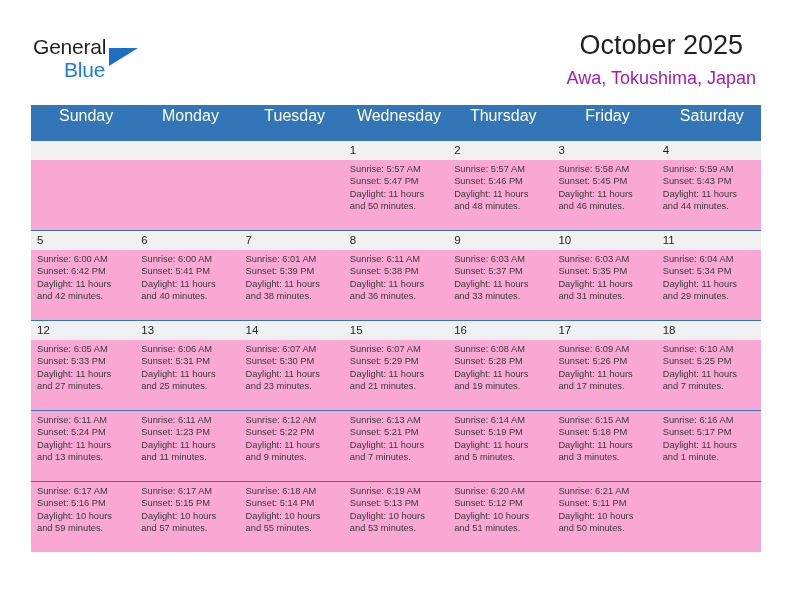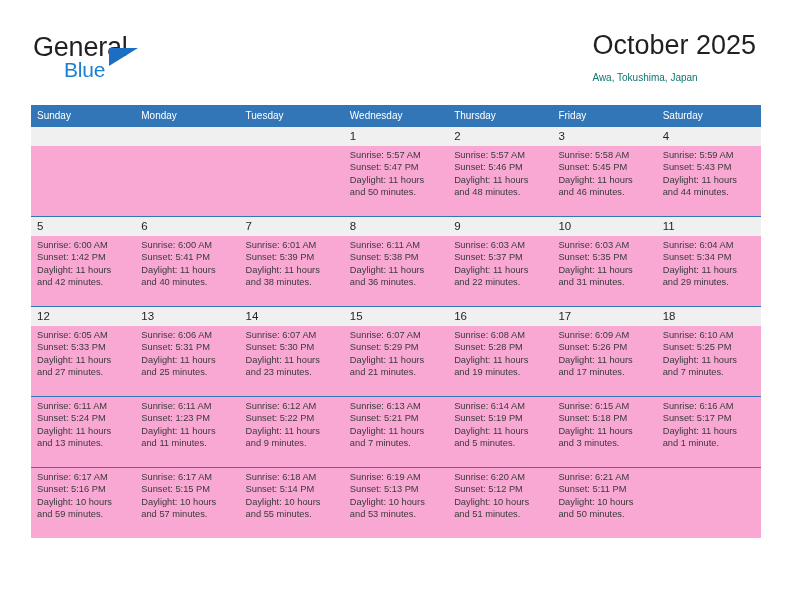--- a/index.html
+++ b/index.html
@@ -39,7 +39,7 @@
     position: absolute;
     left: 0;
     top: 0;
-    font-size: 27px;
+    font-size: 21px;
     letter-spacing: -0.2px;
     color: #231f20;
     line-height: 22px;

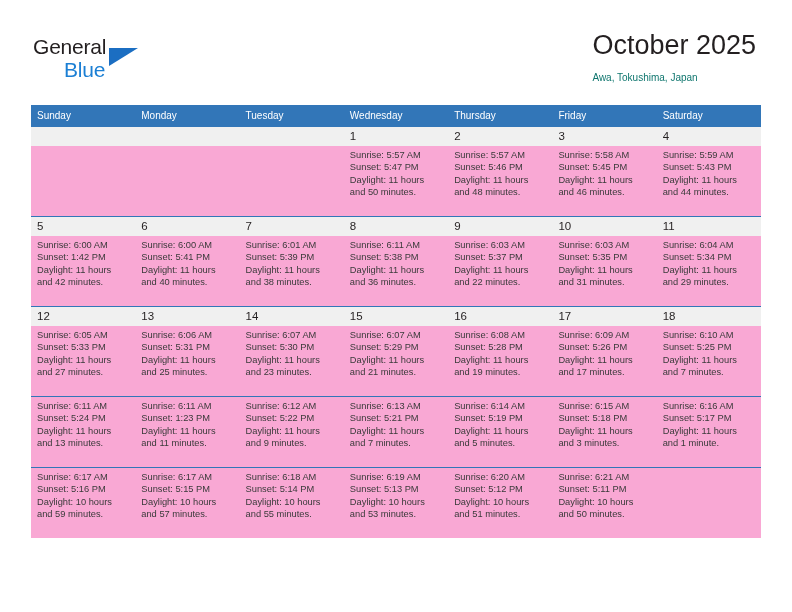--- a/index.html
+++ b/index.html
@@ -69,7 +69,7 @@
     position: absolute;
     right: 36px;
     top: 0;
-    text-align: left;
+    text-align: center;
   }
   .cal-title {
     font-size: 27px;

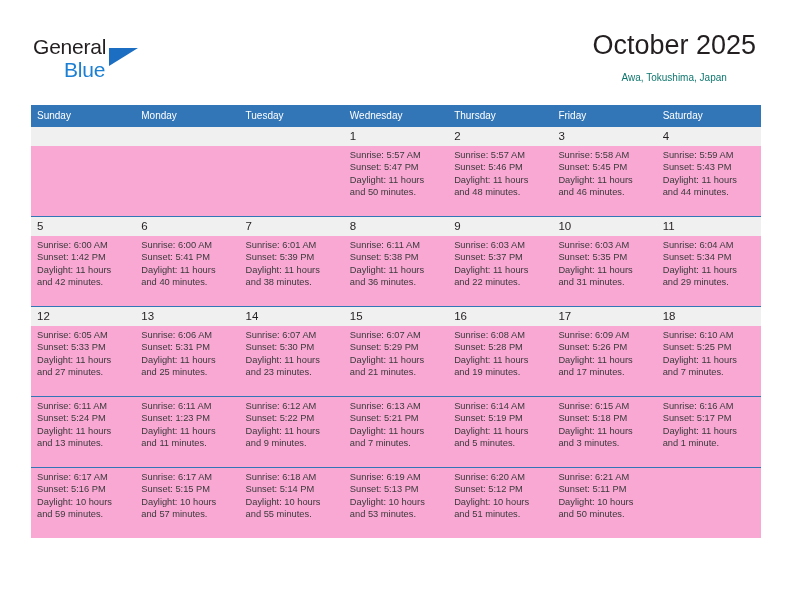--- a/index.html
+++ b/index.html
@@ -79,8 +79,8 @@
     white-space: nowrap;
   }
   .cal-subtitle {
-    font-size: 10px;
-    color: #0f766e;
+    font-size: 18px;
+    color: #a21caf;
     line-height: 20px;
     margin-top: 6px;
     white-space: nowrap;

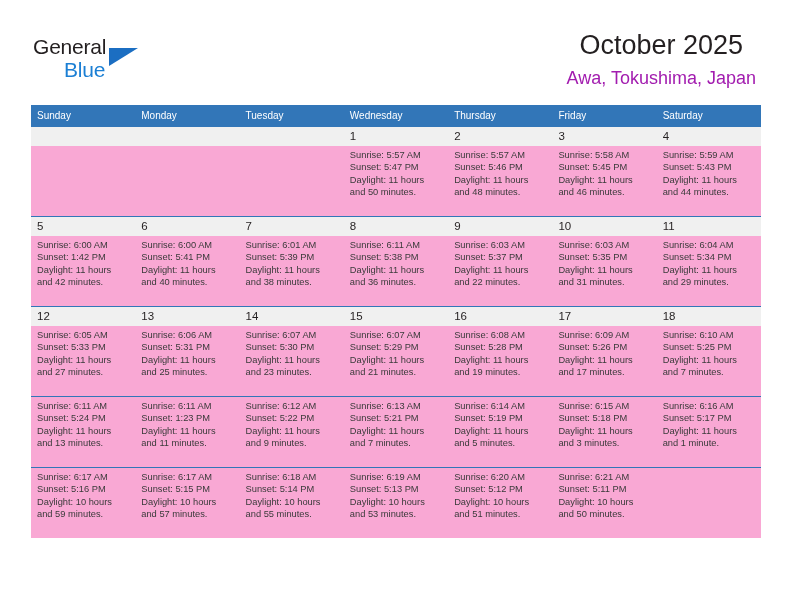--- a/index.html
+++ b/index.html
@@ -103,10 +103,10 @@
   thead th {
     background: #3276b8;
     color: #ffffff;
-    font-size: 10px;
+    font-size: 16px;
     font-weight: normal;
-    text-align: left;
-    padding: 4px 0 5px 6px;
+    text-align: center;
+    padding: 4px 0 19px 6px;
     height: 11px;
     line-height: 13px;
   }

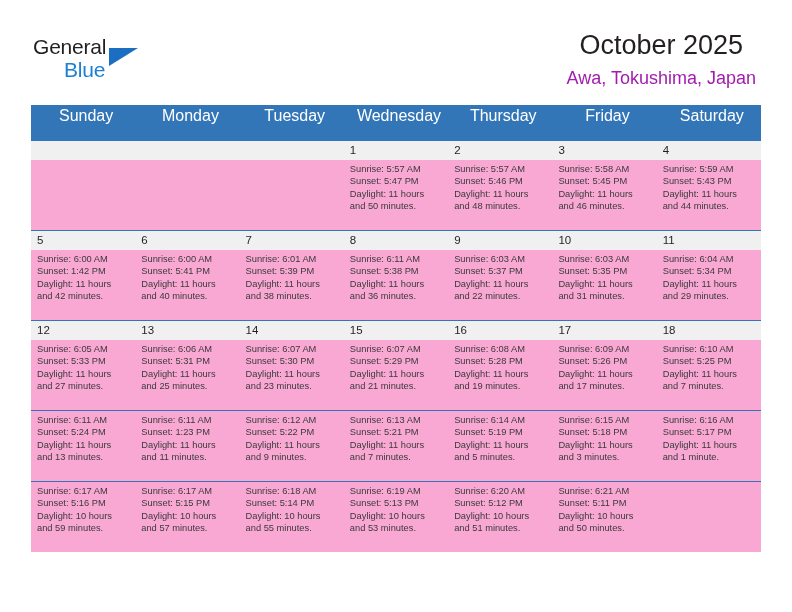--- a/index.html
+++ b/index.html
@@ -244,7 +244,7 @@
         <tr class="week-body divider">
           <td>
             <span class="evt">Sunrise: 6:00 AM</span>
-            <span class="evt">Sunset: 1:42 PM</span>
+            <span class="evt">Sunset: 6:42 PM</span>
             <span class="evt">Daylight: 11 hours</span>
             <span class="evt">and 42 minutes.</span>
           </td>

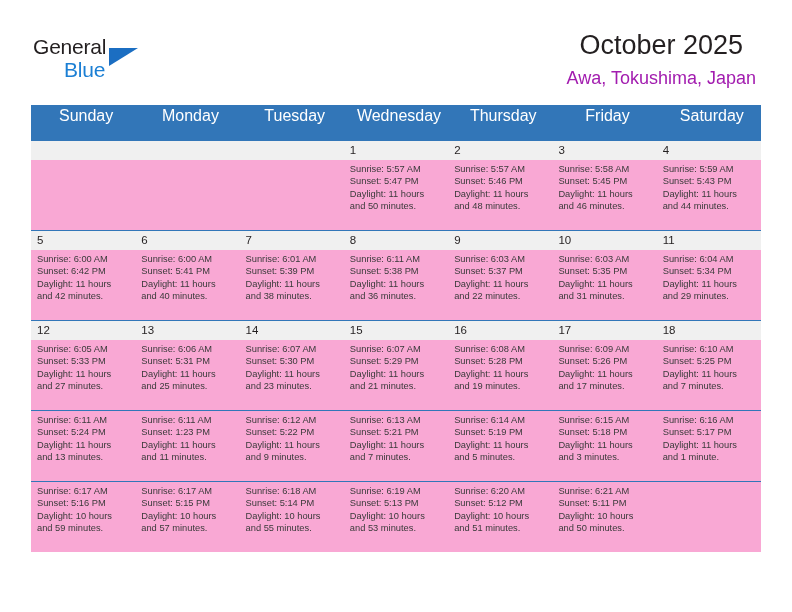--- a/index.html
+++ b/index.html
@@ -270,7 +270,7 @@
             <span class="evt">Sunrise: 6:03 AM</span>
             <span class="evt">Sunset: 5:37 PM</span>
             <span class="evt">Daylight: 11 hours</span>
-            <span class="evt">and 22 minutes.</span>
+            <span class="evt">and 33 minutes.</span>
           </td>
           <td>
             <span class="evt">Sunrise: 6:03 AM</span>

